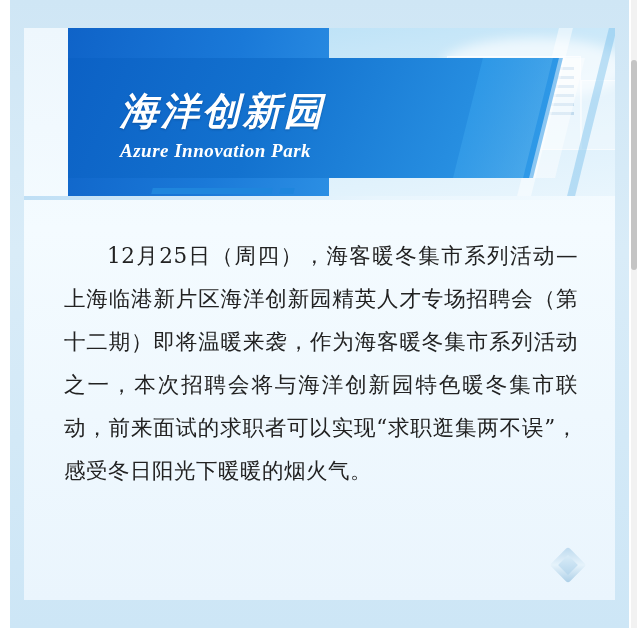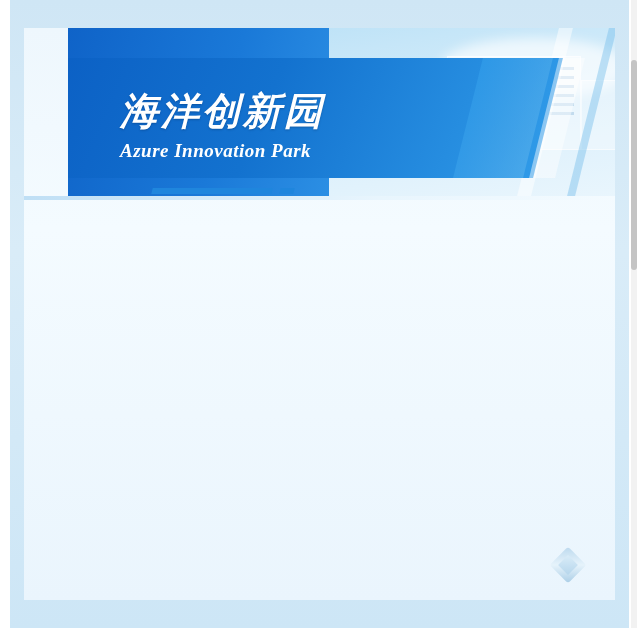--- a/index.html
+++ b/index.html
@@ -268,6 +268,7 @@
     </div>
     <div class="banner-underline"></div>
 
+    <div class="body-text">12月25日（周四），海客暖冬集市系列活动—上海临港新片区海洋创新园精英人才专场招聘会（第十二期）即将温暖来袭，作为海客暖冬集市系列活动之一，本次招聘会将与海洋创新园特色暖冬集市联动，前来面试的求职者可以实现“求职逛集两不误”，感受冬日阳光下暖暖的烟火气。</div>
 
     <div class="diamond"></div>
   </div>

